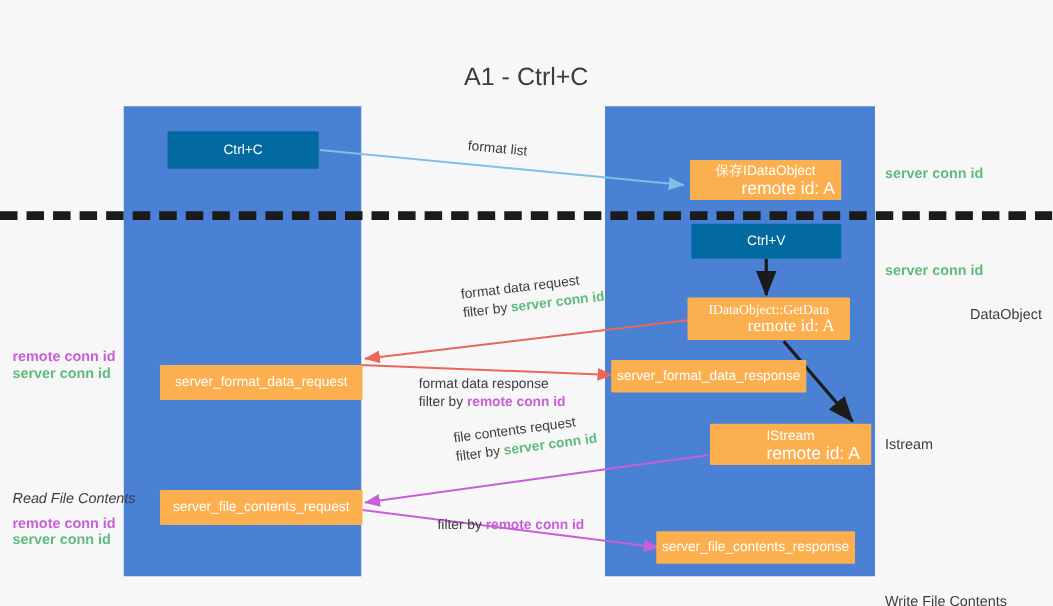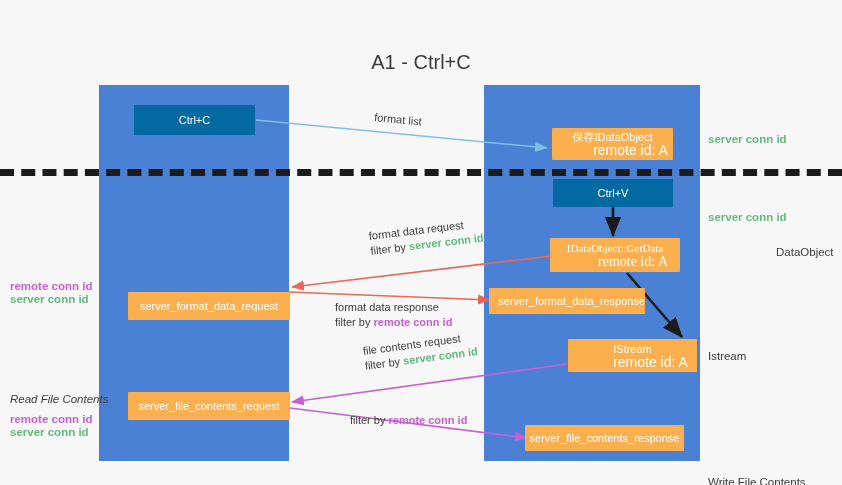--- a/index.html
+++ b/index.html
@@ -166,7 +166,7 @@
     <div class="l2">remote id: A</div>
   </div>
 
-  <div class="node orange" style="left:489px; top:288px; width:156px; height:26px;align-items:flex-end;">
+  <div class="node orange" style="left:489px; top:288px; width:156px; height:26px;">
     <div>server_format_data_response</div>
   </div>
 

